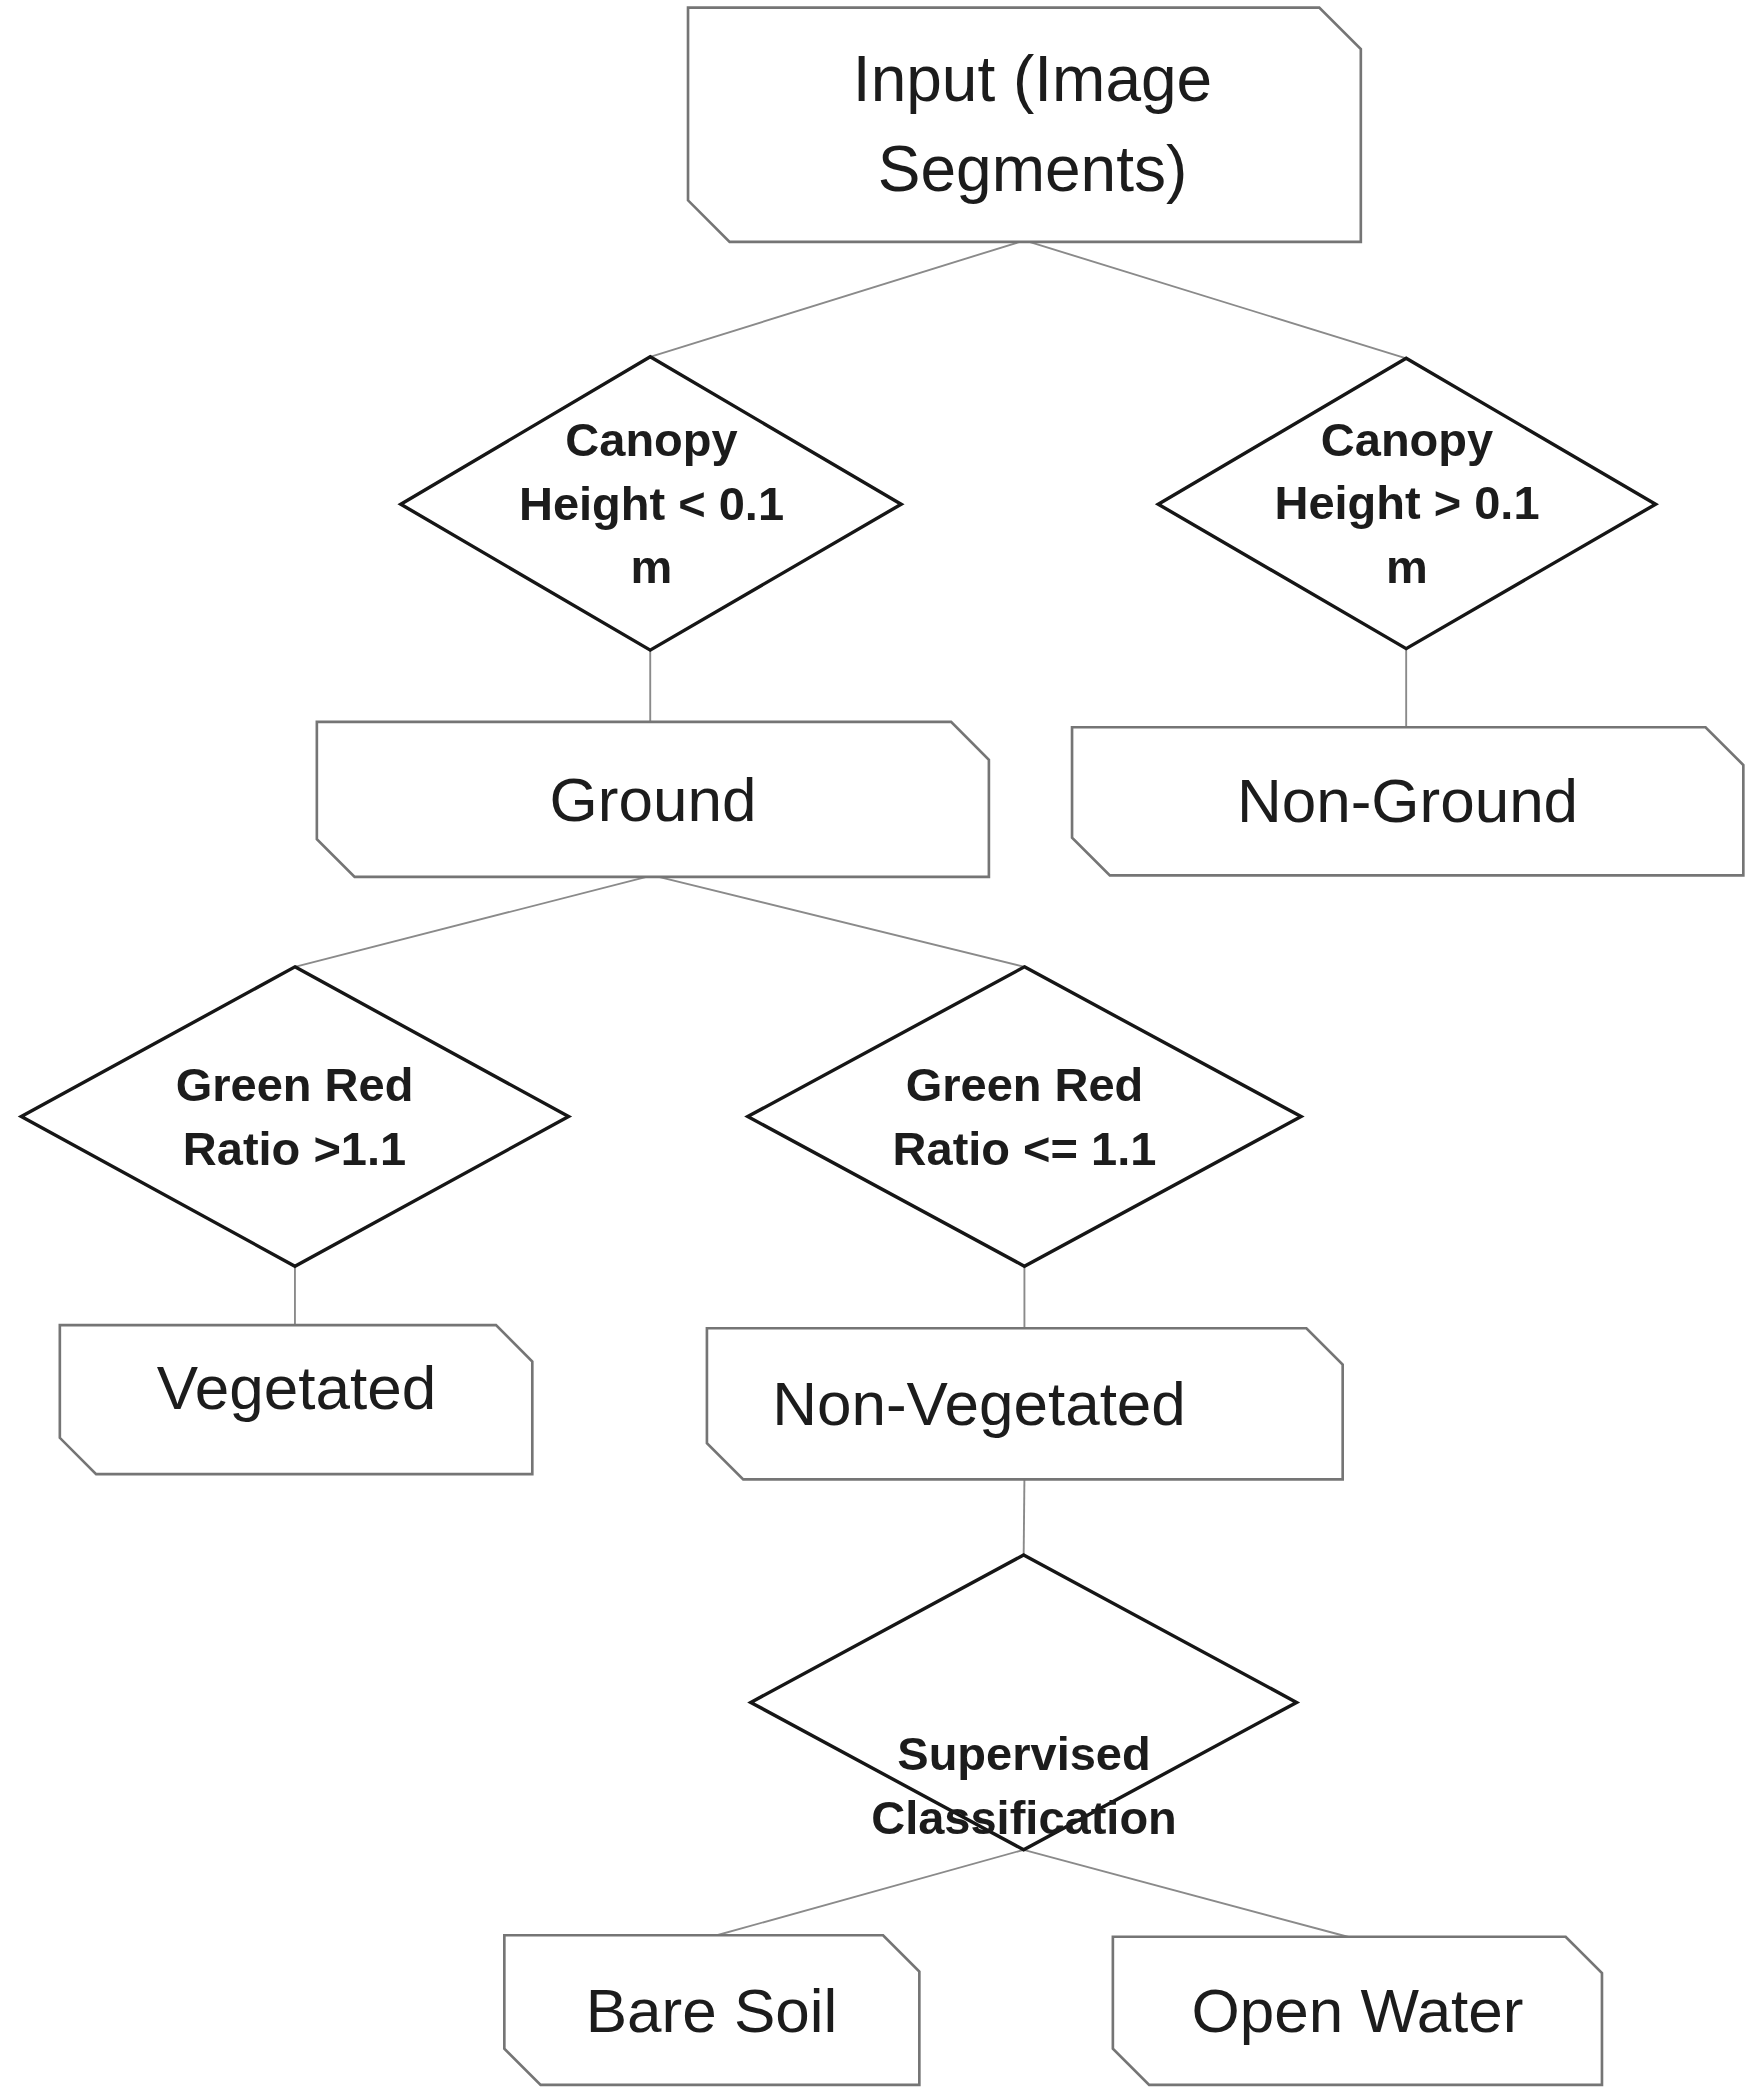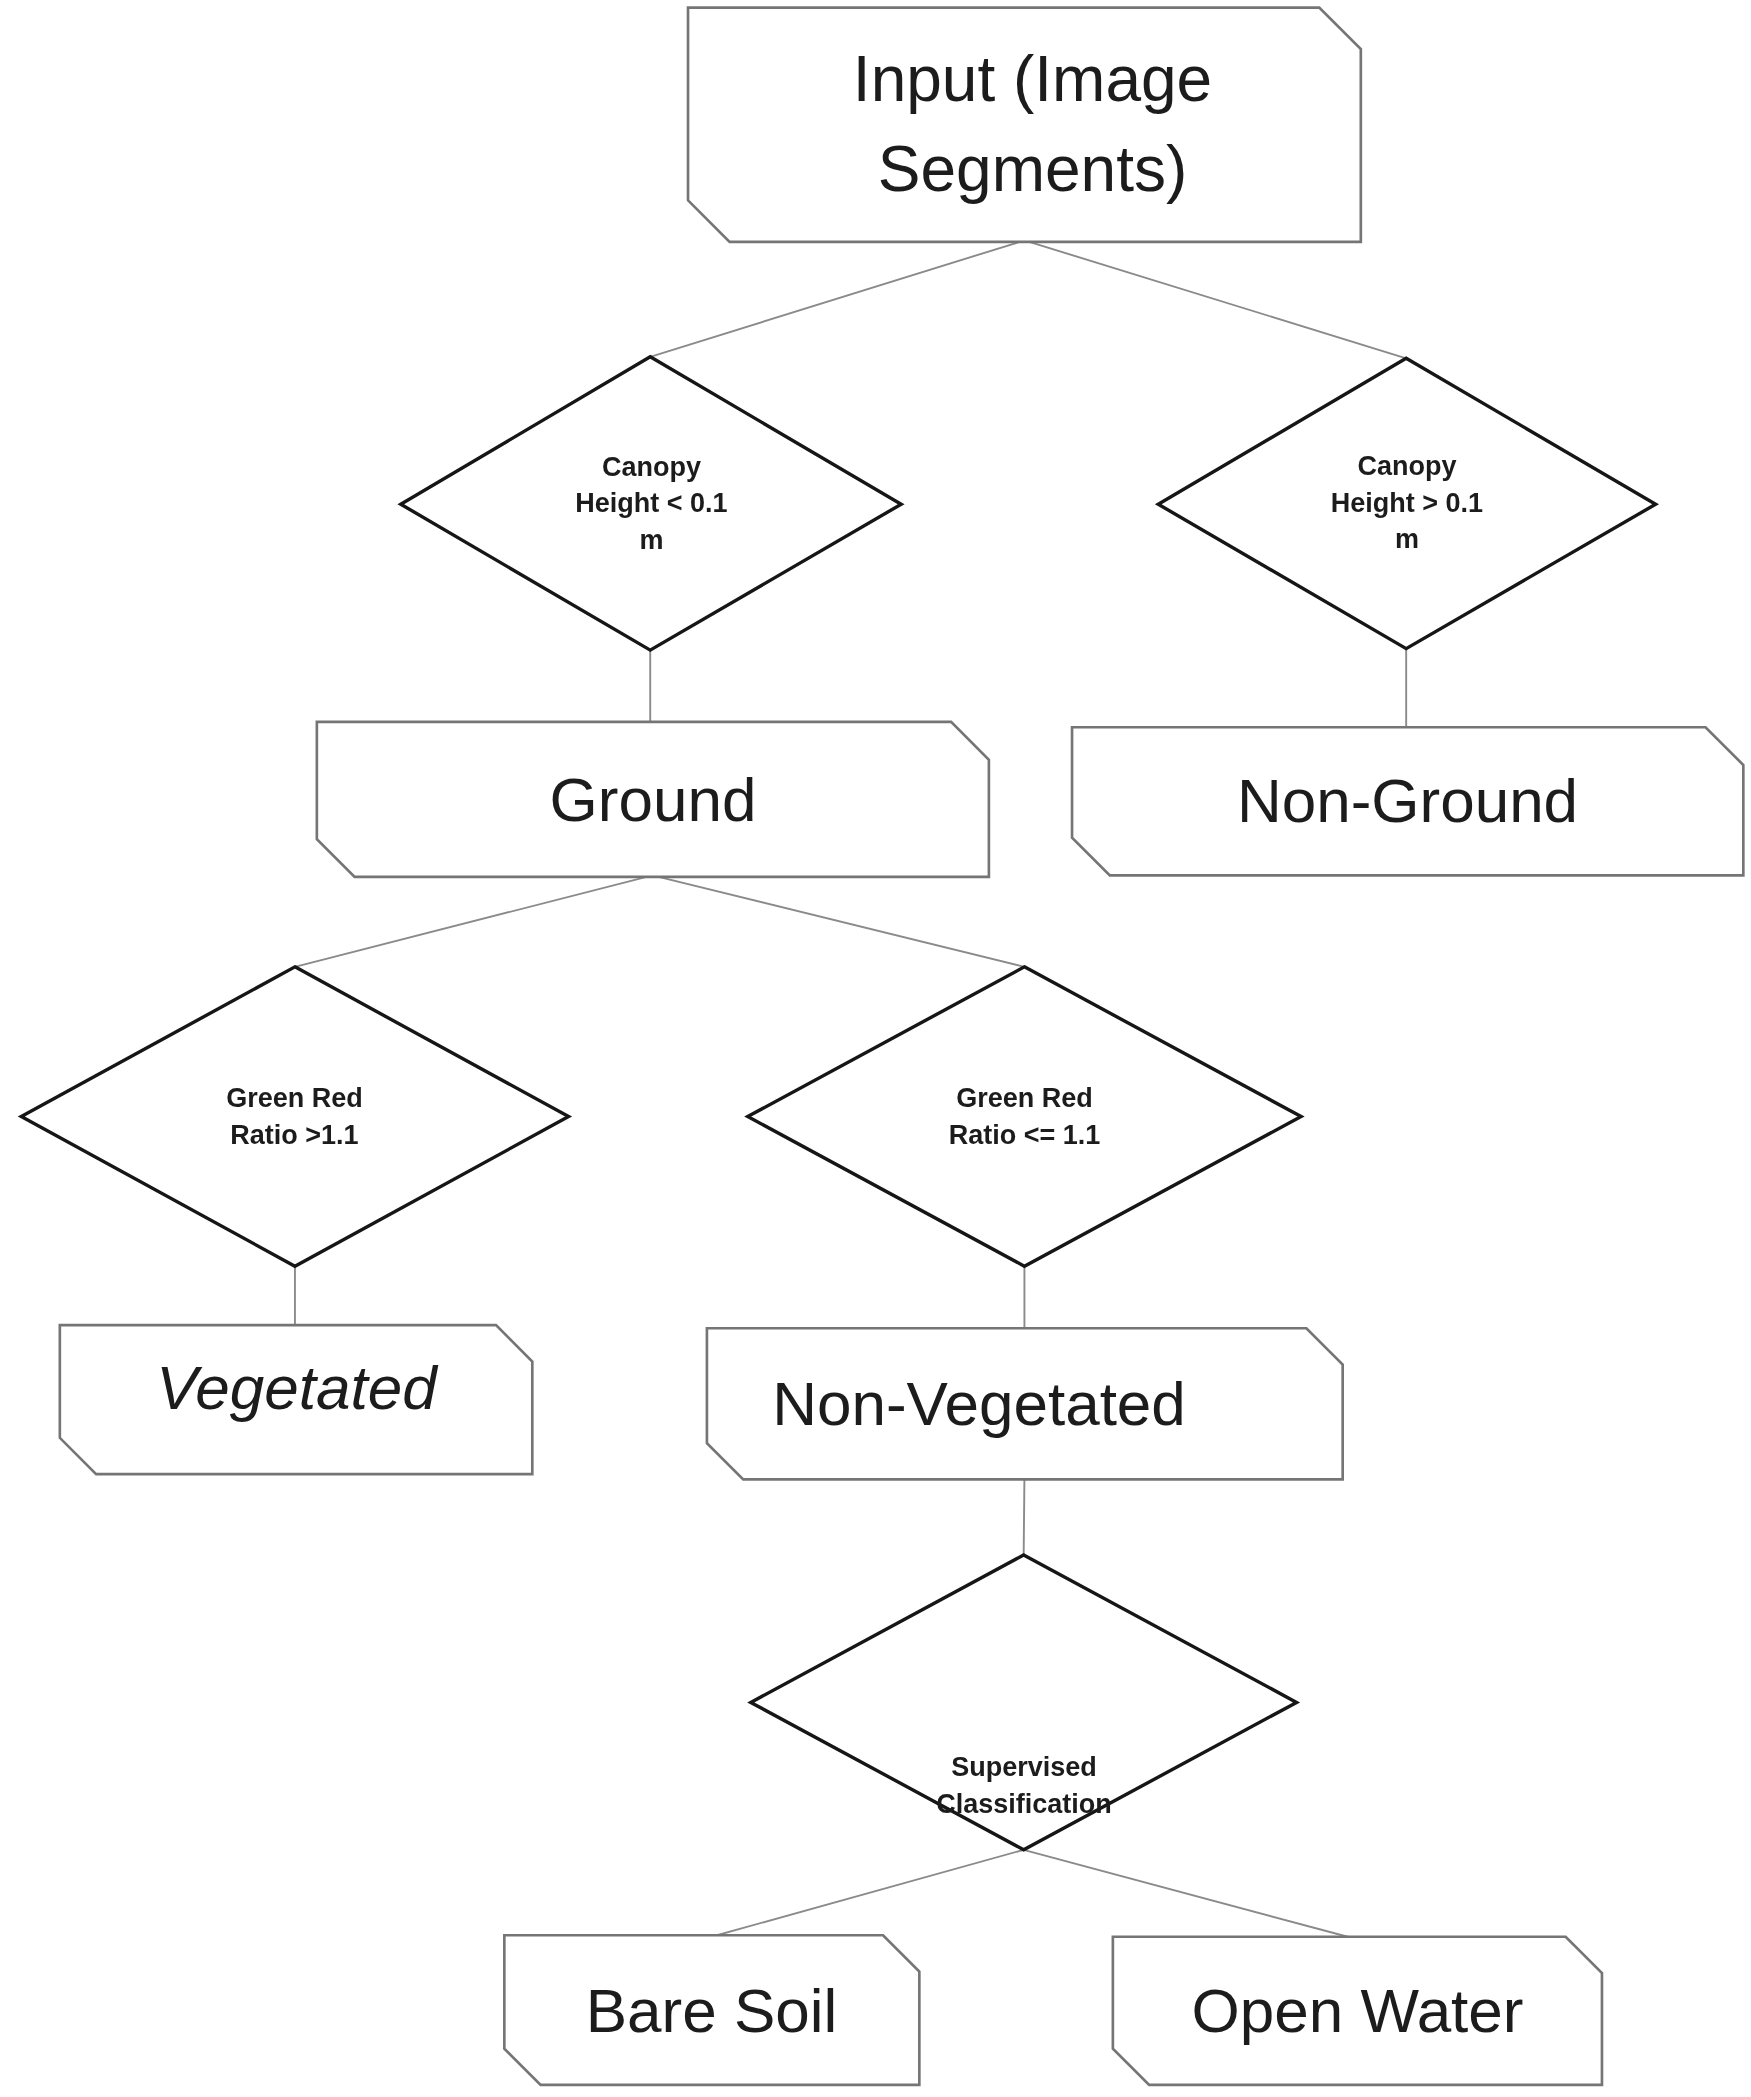--- a/index.html
+++ b/index.html
@@ -26,7 +26,7 @@
   }
   .terminal { font-size: 62px; line-height: 1.32; }
   .terminal.xl { font-size: 64px; line-height: 1.4; }
-  .decision { font-size: 27px; font-weight: bold; line-height: 1.35; }
+  .decision { font-size: 47px; font-weight: bold; line-height: 1.35; }
 </style>
 </head>
 <body>

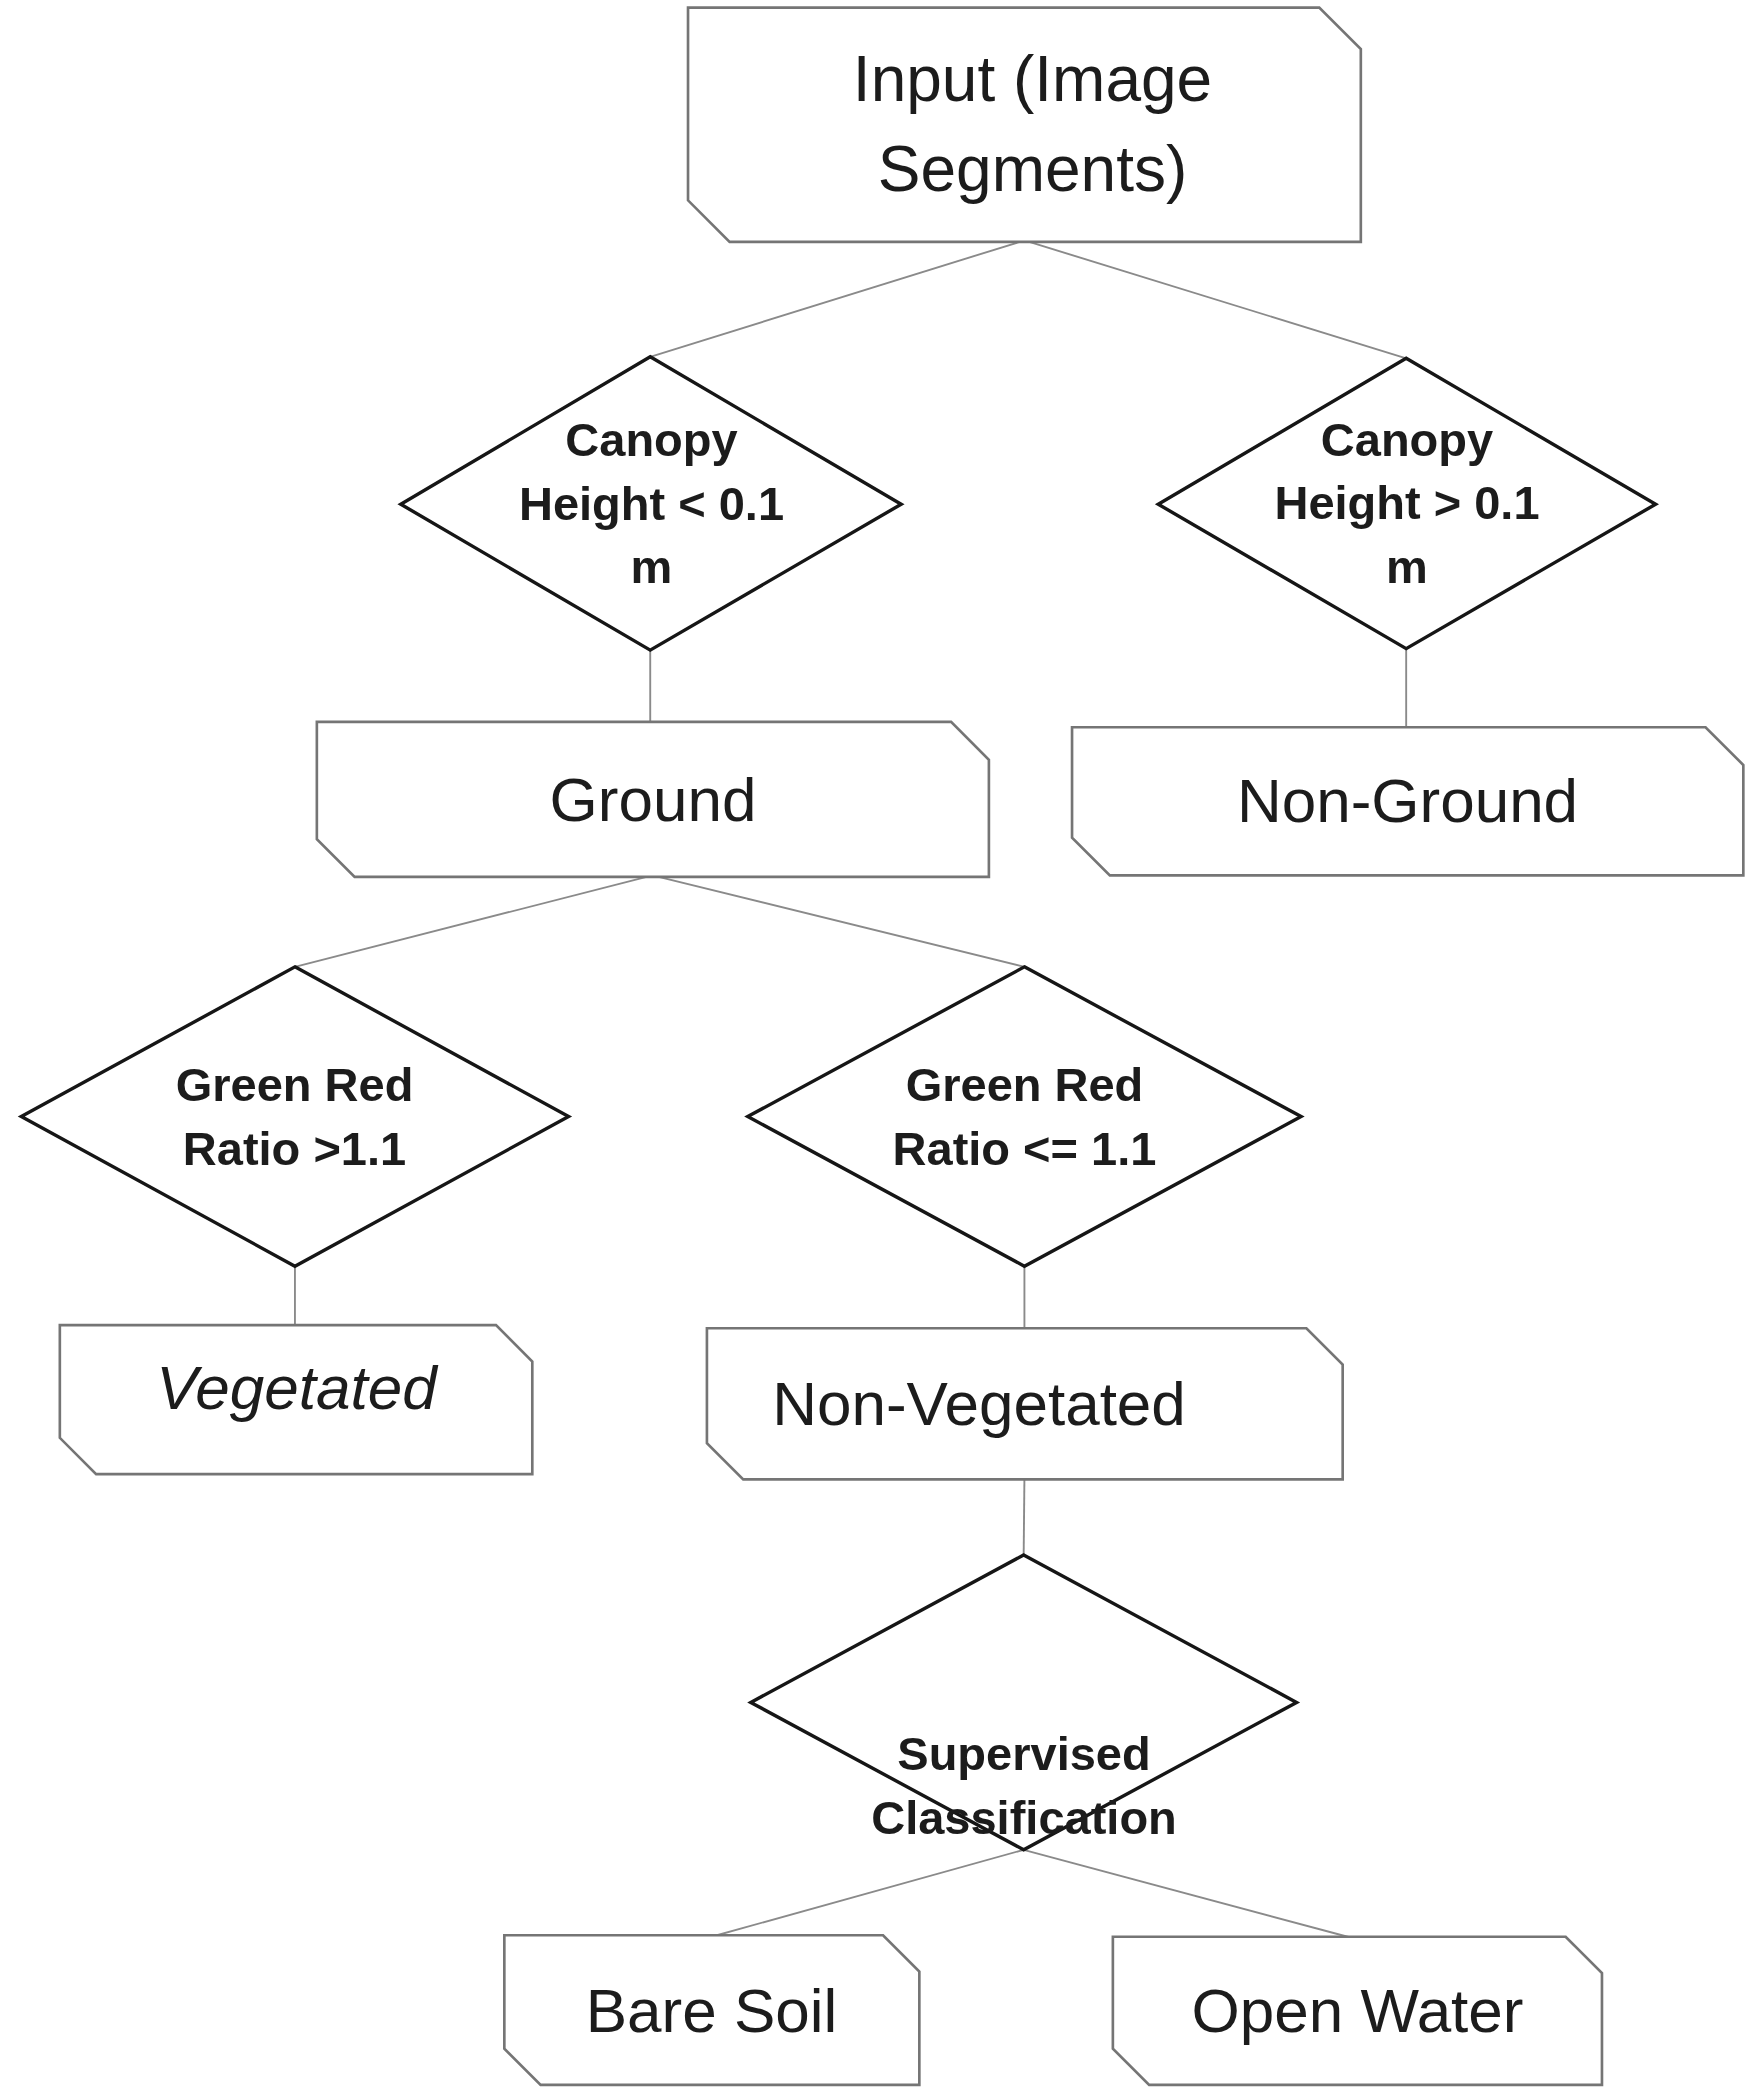--- a/index.html
+++ b/index.html
@@ -85,7 +85,7 @@
   <div class="label decision" style="left:748px; top:967px; width:553px; height:299px;">Green Red
 Ratio &lt;= 1.1</div>
 
-  <div class="label terminal" style="left:60px; top:1325px; width:473px; height:125px;font-style:italic;">Vegetated</div>
+  <div class="label terminal" style="left:60px; top:1325px; width:473px; height:125px;">Vegetated</div>
 
   <div class="label terminal" style="left:707px; top:1328px; width:544px; height:151px;">Non-Vegetated</div>
 

